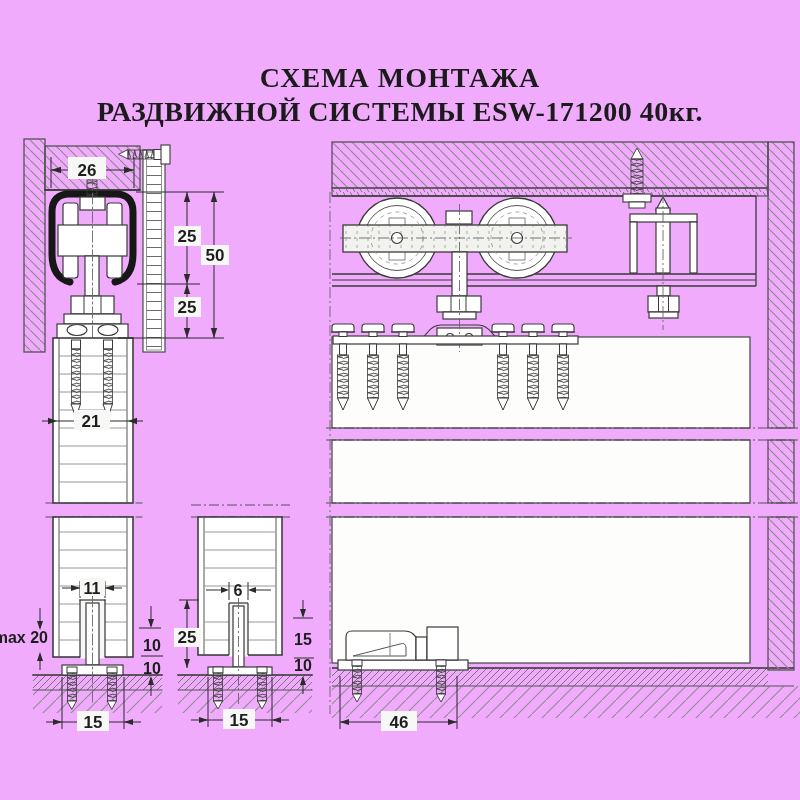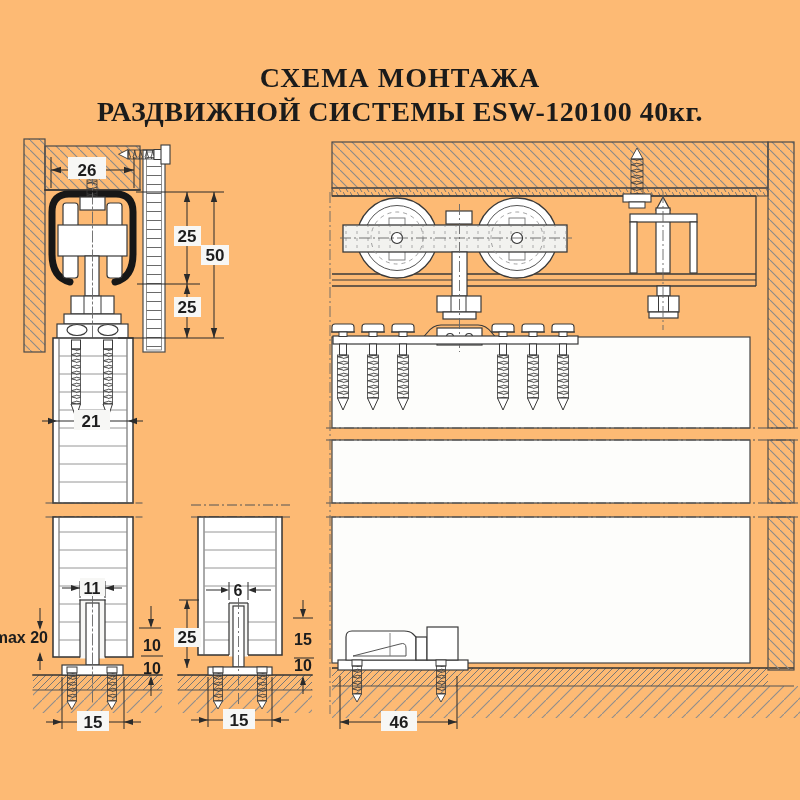--- a/index.html
+++ b/index.html
@@ -3,7 +3,7 @@
 <meta charset="utf-8">
 <style>
   html,body{margin:0;padding:0;background:#e8e8e6;}
-  .page{position:relative;width:800px;height:800px;background:#fdba74;overflow:hidden;
+  .page{position:relative;width:800px;height:800px;background:#f0abfc;overflow:hidden;
         font-family:"Liberation Sans",sans-serif;}
   .title{position:absolute;left:0;top:62px;width:800px;text-align:center;
          font-family:"Liberation Serif",serif;font-weight:bold;color:#1b1b1b;}

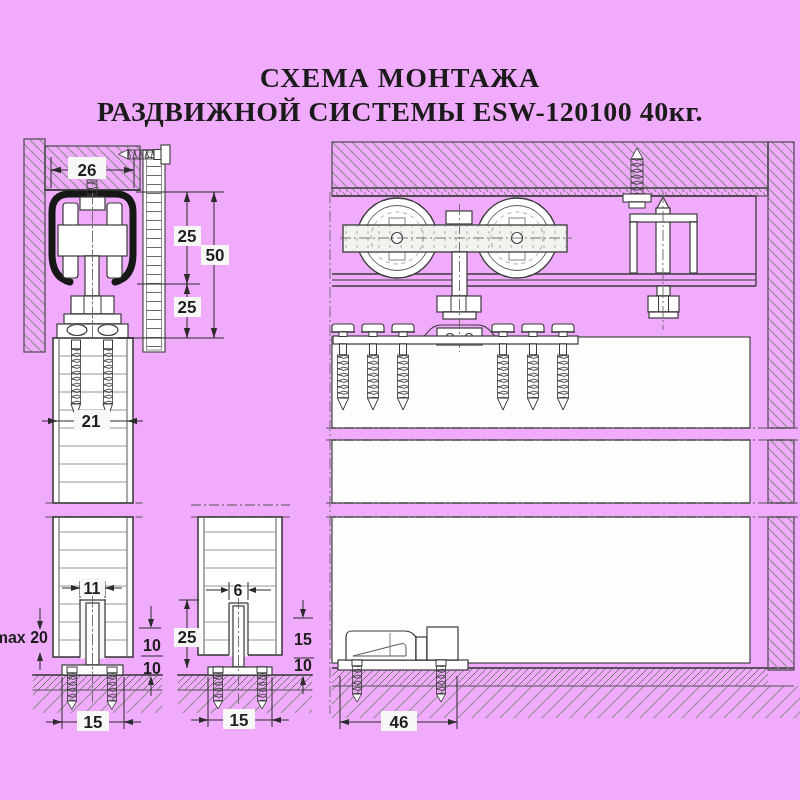--- a/index.html
+++ b/index.html
@@ -20,7 +20,7 @@
 <div class="page">
   <div class="title">
     <div class="l1">СХЕМА МОНТАЖА</div>
-    <div class="l2">РАЗДВИЖНОЙ СИСТЕМЫ ESW-120100 40кг.</div>
+    <div class="l2">РАЗДВИЖНОЙ СИСТЕМЫ ESW-171200 40кг.</div>
   </div>
 
   <svg width="800" height="800" viewBox="0 0 800 800">

